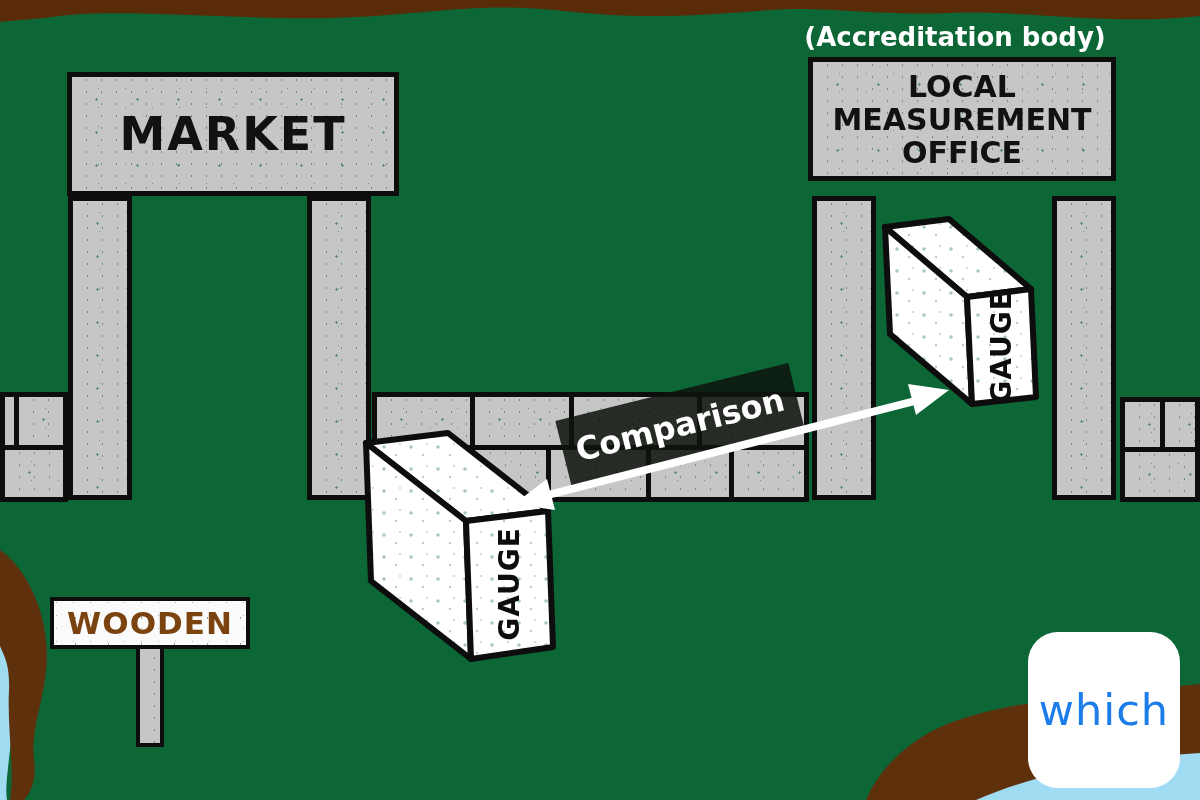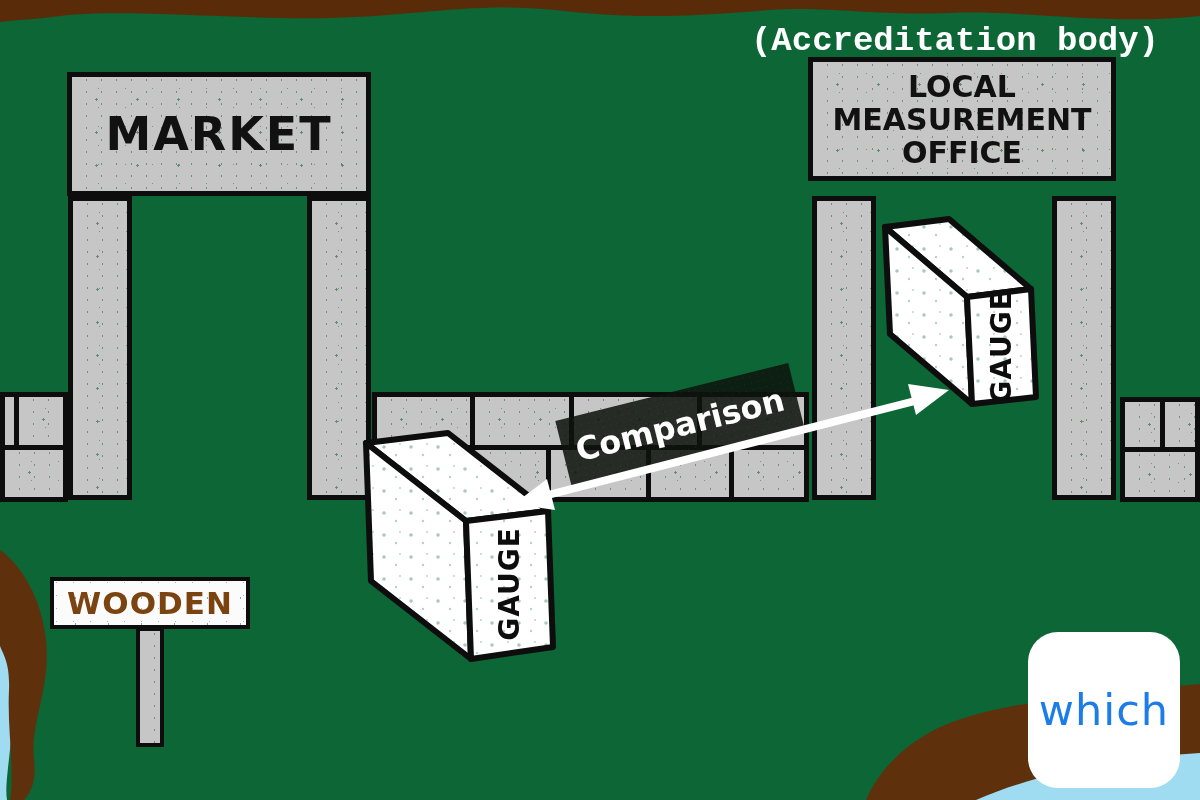--- a/index.html
+++ b/index.html
@@ -45,7 +45,7 @@
 
   .accreditation{
     position:absolute;left:740px;top:22px;width:430px;text-align:center;
-    color:#ffffff;font-size:34px;font-weight:800;font-family:Liberation Mono, monospace;
+    color:#ffffff;font-size:26px;font-weight:800;
   }
 
   

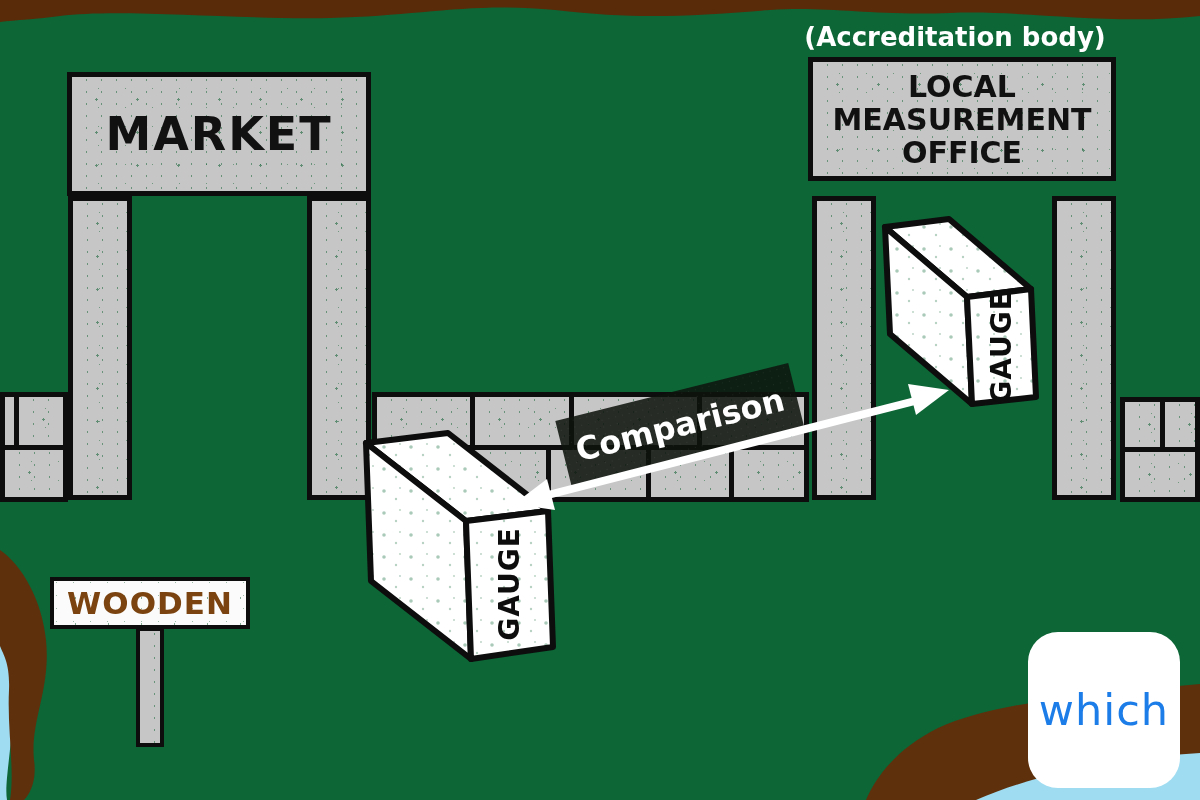--- a/index.html
+++ b/index.html
@@ -137,7 +137,7 @@
     </div>
   </div>
 
-  <div class="lintel stone z2" style="left:67px;top:72px;width:304px;height:124px">
+  <div class="lintel stone z2" style="left:67px;top:72px;width:332px;height:124px">
     <span class="market-title">MARKET</span>
   </div>
   <div class="pillar stone z2" style="left:68px;top:196px;width:64px;height:304px"></div>

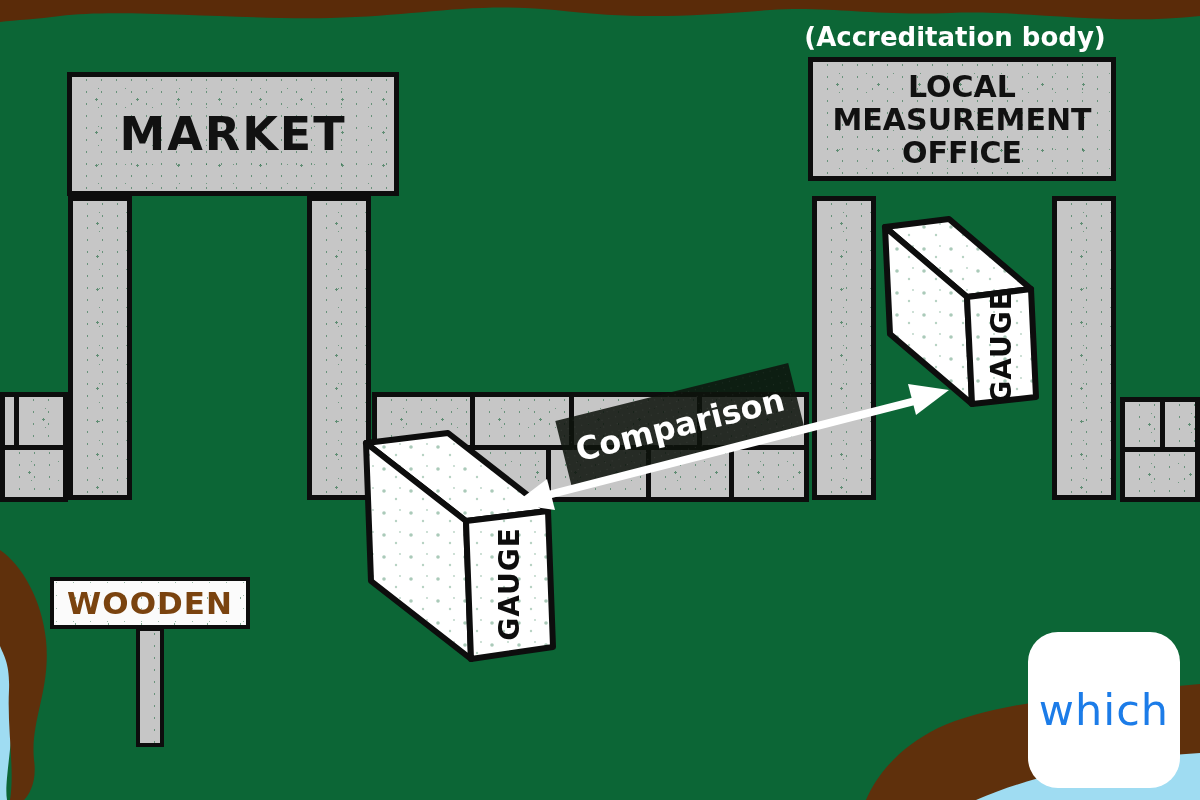--- a/index.html
+++ b/index.html
@@ -28,6 +28,7 @@
       radial-gradient(circle 1px, rgba(12,95,48,.4) 55%, transparent 70%);
     background-size:33px 26px, 17px 13px;
     background-position:5px 4px, 11px 8px;
+    margin-top:20px;
   }
 
   

